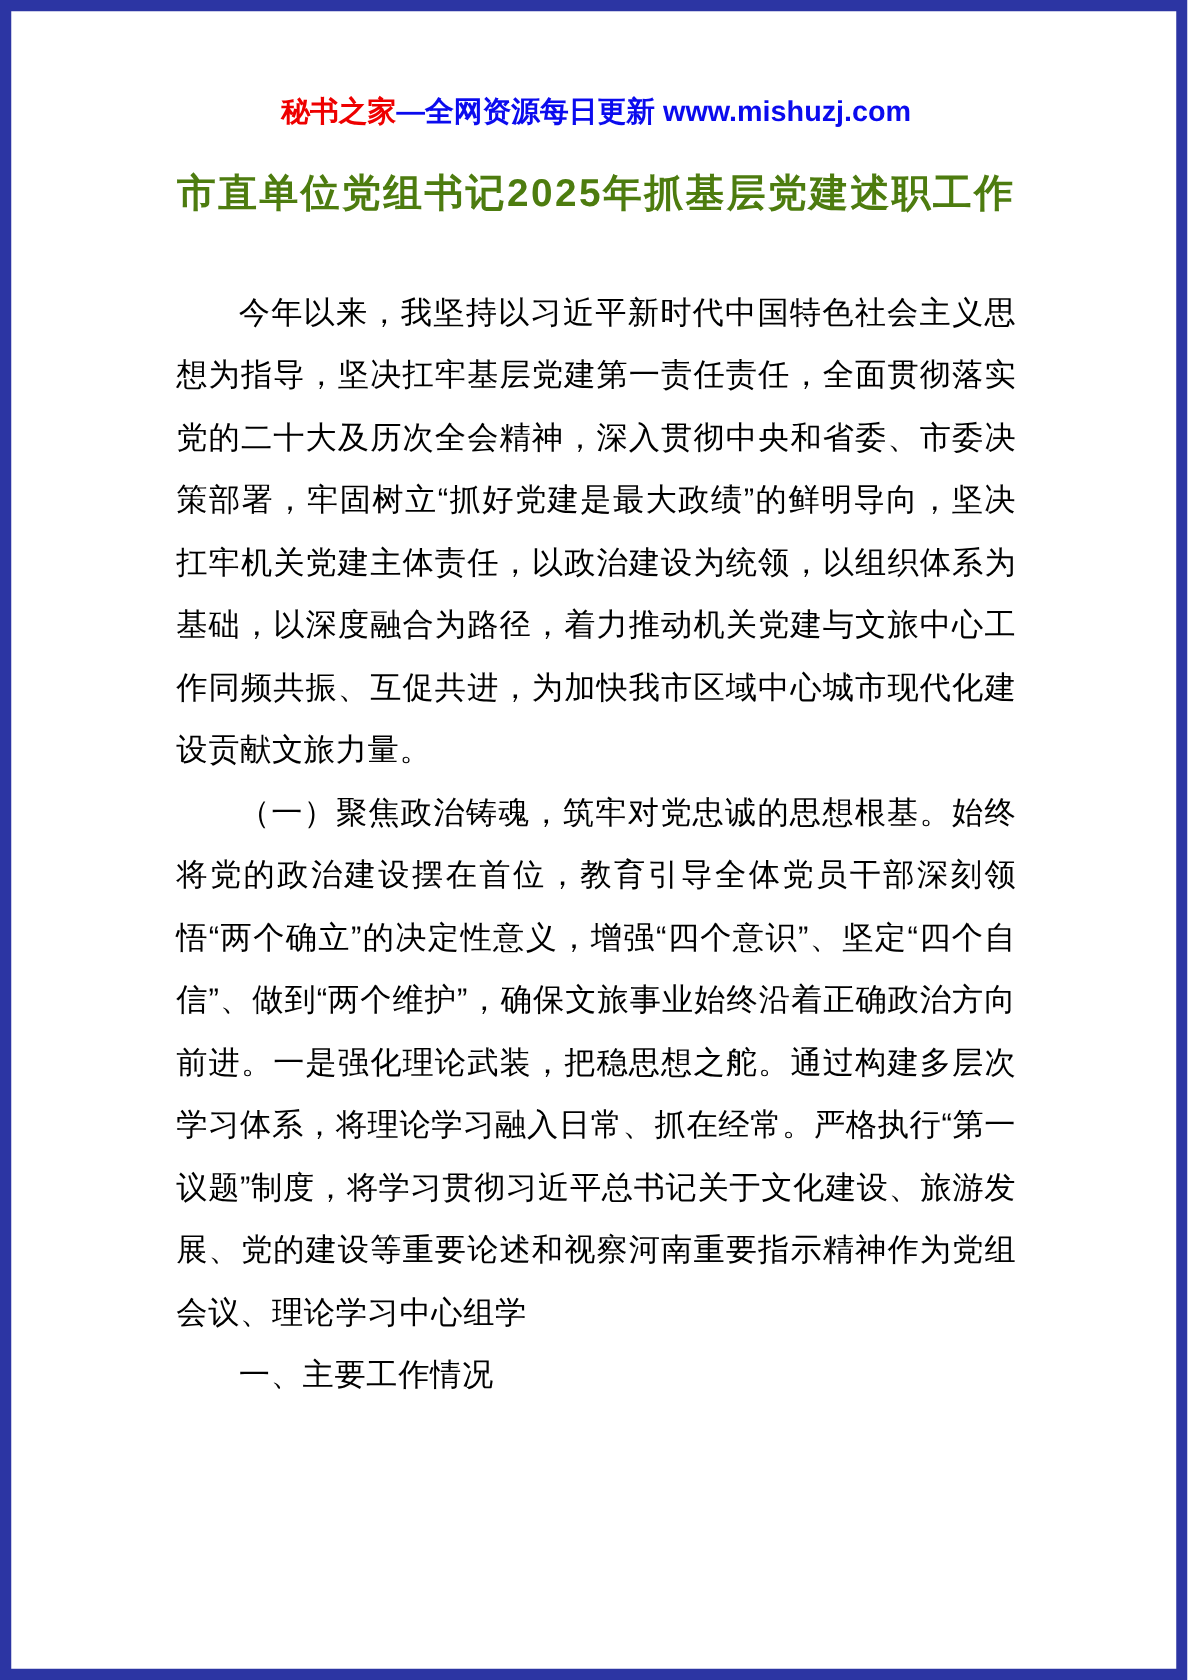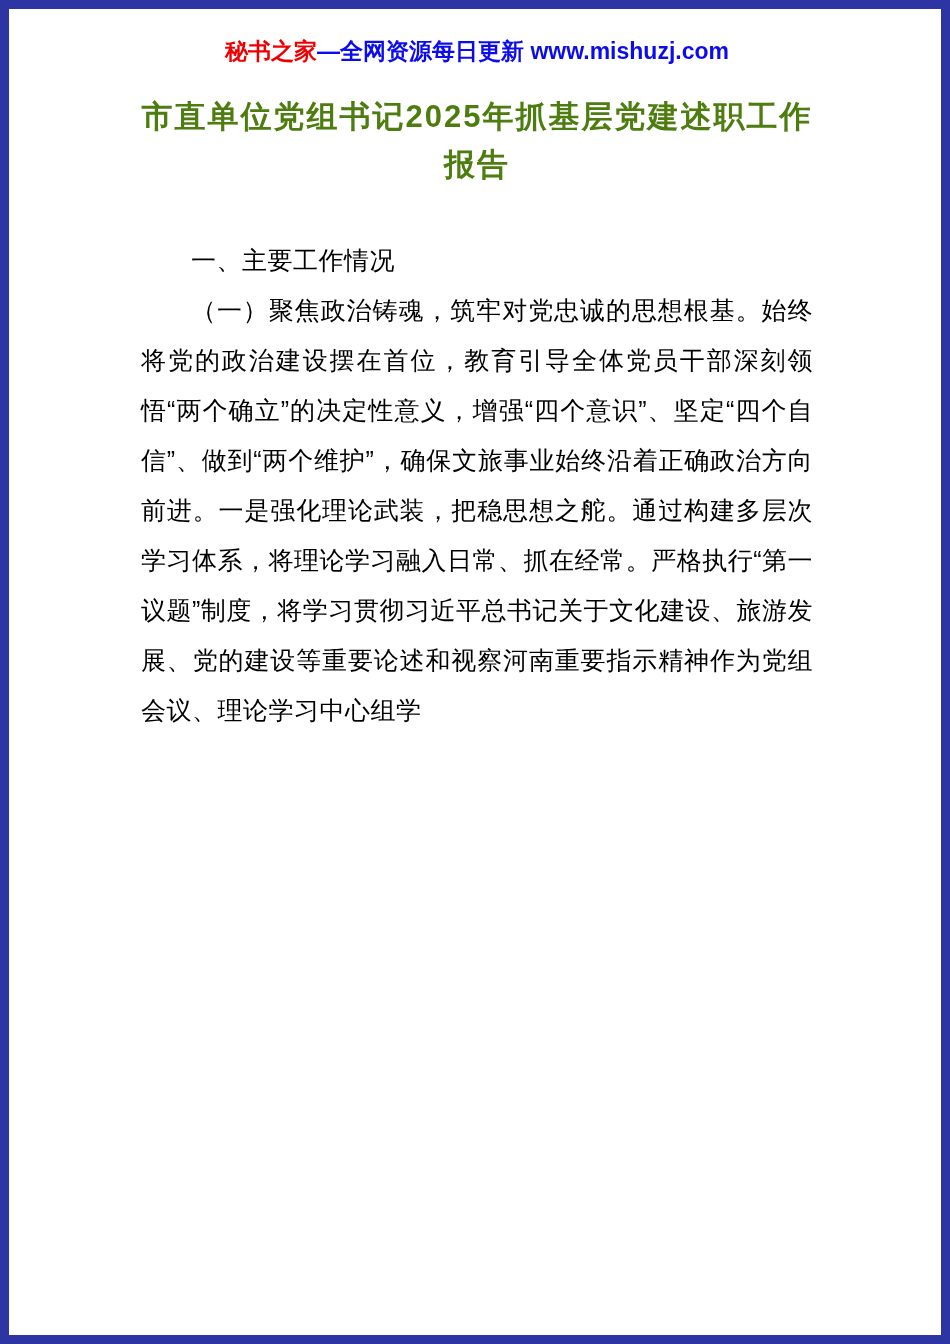--- a/index.html
+++ b/index.html
@@ -14,7 +14,7 @@
     box-sizing: border-box;
     border: 9px solid #2c35a3;
     background: #ffffff;
-    padding: 28px 128px 0 132px;
+    padding: 66px 128px 0 132px;
     font-family: "Liberation Sans", "DejaVu Sans", sans-serif;
     color: #000000;
     overflow: hidden;

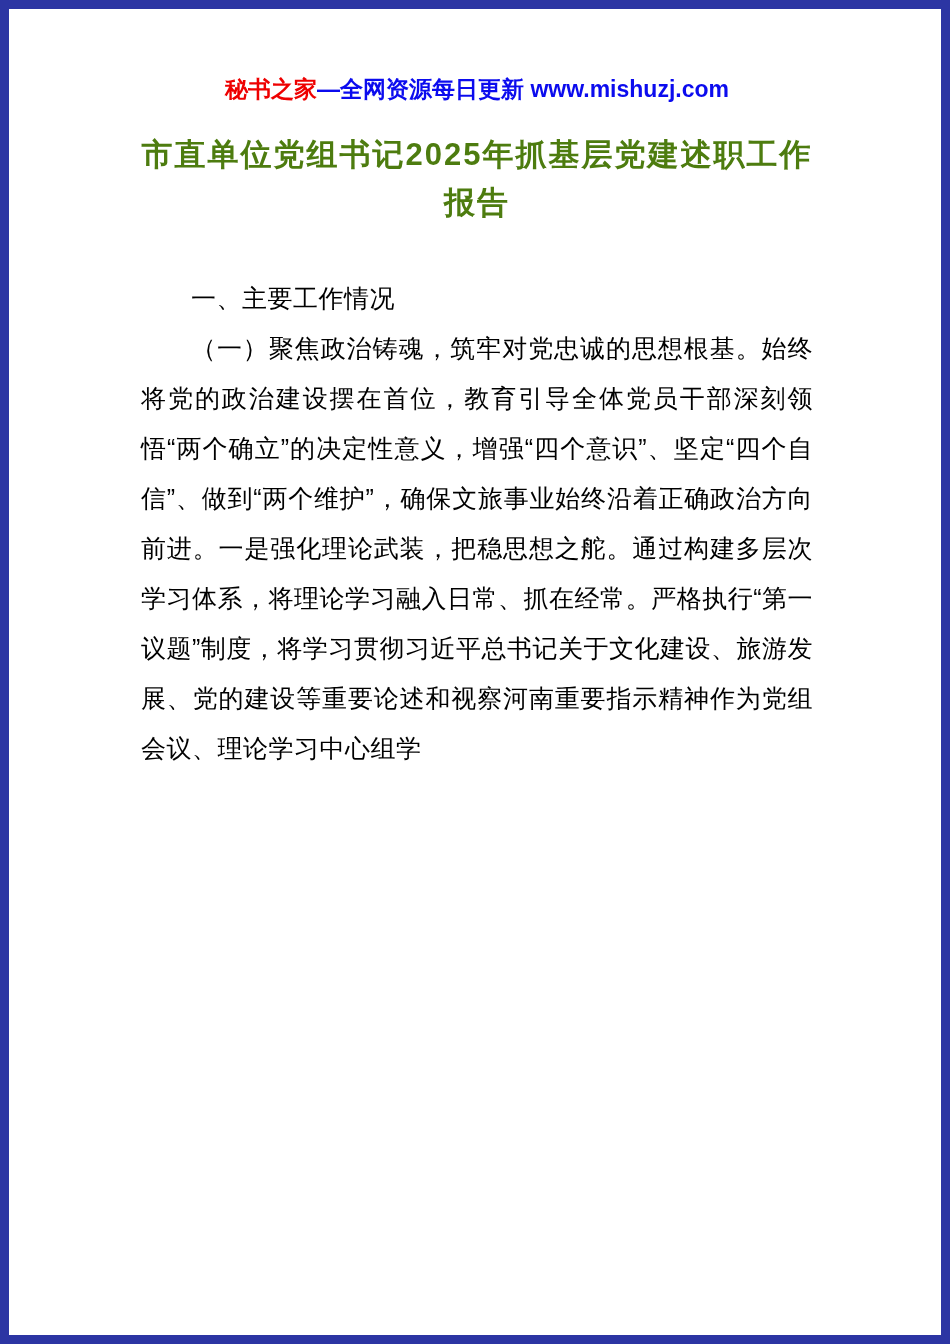--- a/index.html
+++ b/index.html
@@ -64,7 +64,6 @@
 
   <h1 class="doc-title">
     <span class="title-line">市直单位党组书记2025年抓基层党建述职工作</span>
-    <span class="title-line">报告</span>
   </h1>
 
   <div class="doc-body">

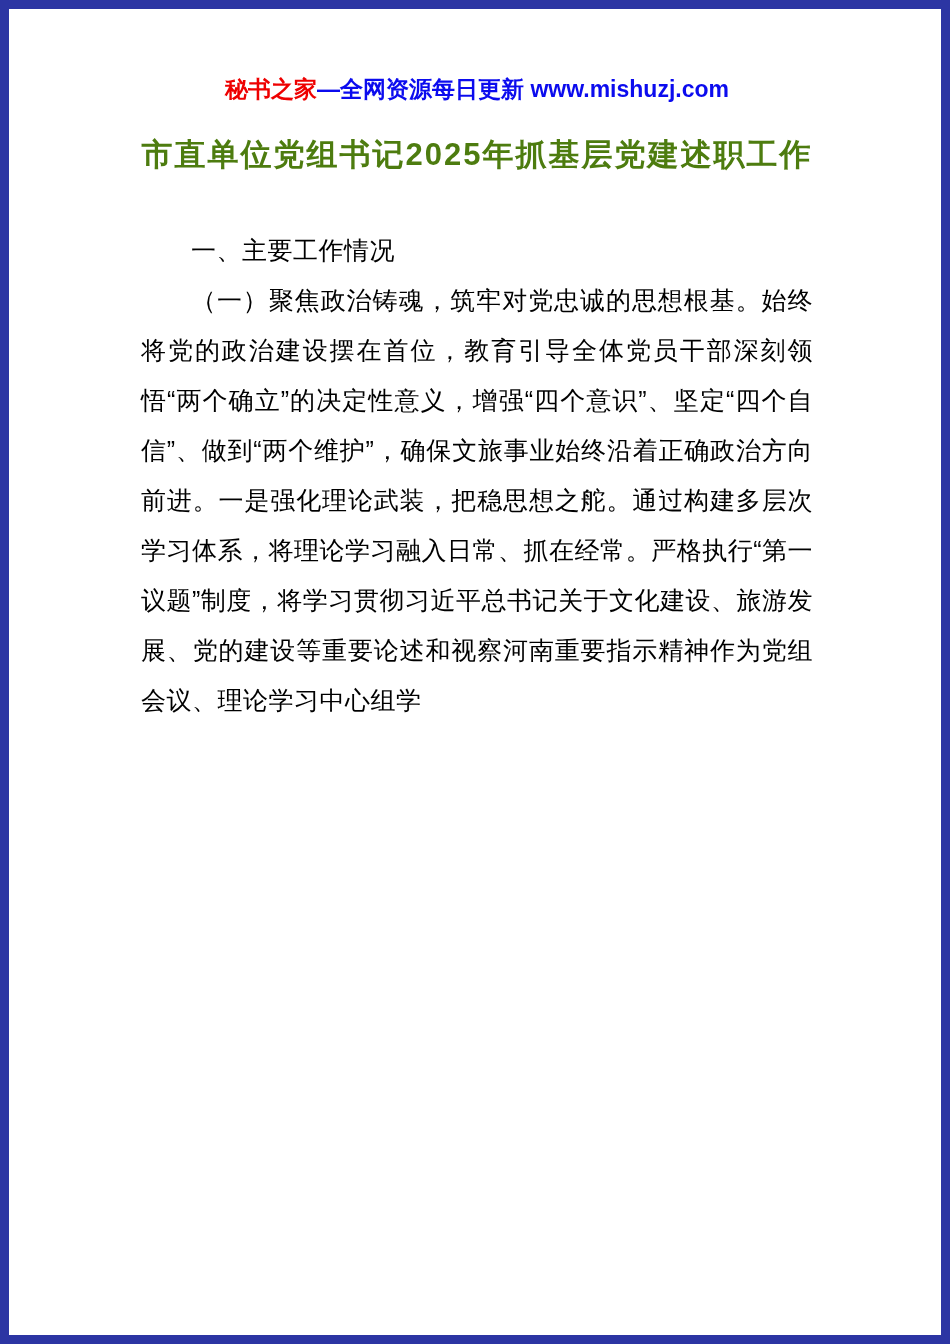--- a/index.html
+++ b/index.html
@@ -67,6 +67,7 @@
   </h1>
 
   <div class="doc-body">
+    <p>今年以来，我坚持以习近平新时代中国特色社会主义思想为指导，坚决扛牢基层党建第一责任责任，全面贯彻落实党的二十大及历次全会精神，深入贯彻中央和省委、市委决策部署，牢固树立“抓好党建是最大政绩”的鲜明导向，坚决扛牢机关党建主体责任，以政治建设为统领，以组织体系为基础，以深度融合为路径，着力推动机关党建与文旅中心工作同频共振、互促共进，为加快我市区域中心城市现代化建设贡献文旅力量。</p>
     <p>一、主要工作情况</p>
     <p>（一）聚焦政治铸魂，筑牢对党忠诚的思想根基。始终将党的政治建设摆在首位，教育引导全体党员干部深刻领悟“两个确立”的决定性意义，增强“四个意识”、坚定“四个自信”、做到“两个维护”，确保文旅事业始终沿着正确政治方向前进。一是强化理论武装，把稳思想之舵。通过构建多层次学习体系，将理论学习融入日常、抓在经常。严格执行“第一议题”制度，将学习贯彻习近平总书记关于文化建设、旅游发展、党的建设等重要论述和视察河南重要指示精神作为党组会议、理论学习中心组学</p>
   </div>

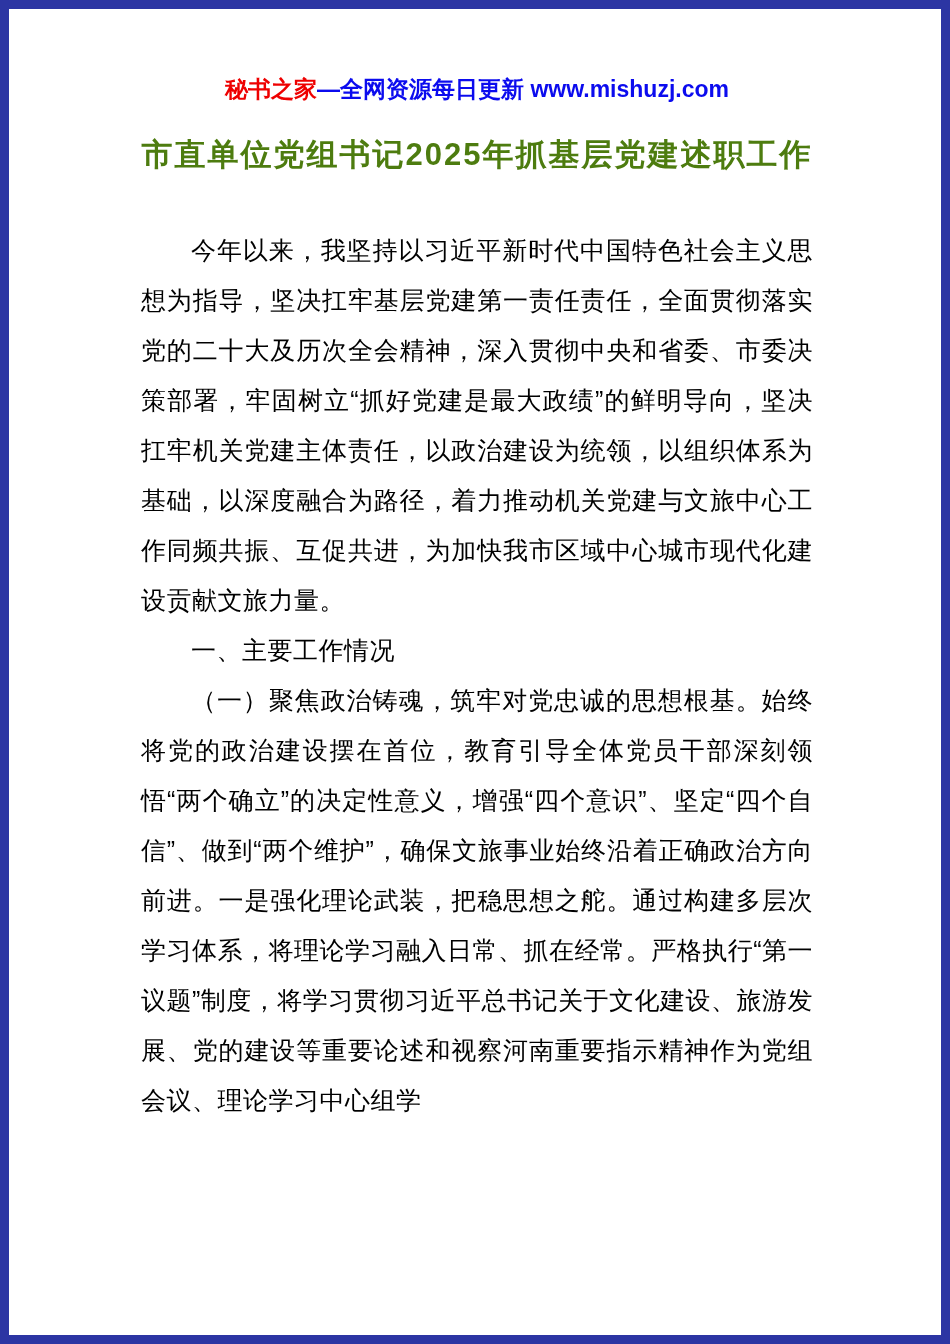--- a/index.html
+++ b/index.html
@@ -68,8 +68,8 @@
 
   <div class="doc-body">
     <p>今年以来，我坚持以习近平新时代中国特色社会主义思想为指导，坚决扛牢基层党建第一责任责任，全面贯彻落实党的二十大及历次全会精神，深入贯彻中央和省委、市委决策部署，牢固树立“抓好党建是最大政绩”的鲜明导向，坚决扛牢机关党建主体责任，以政治建设为统领，以组织体系为基础，以深度融合为路径，着力推动机关党建与文旅中心工作同频共振、互促共进，为加快我市区域中心城市现代化建设贡献文旅力量。</p>
+    <p>（一）聚焦政治铸魂，筑牢对党忠诚的思想根基。始终将党的政治建设摆在首位，教育引导全体党员干部深刻领悟“两个确立”的决定性意义，增强“四个意识”、坚定“四个自信”、做到“两个维护”，确保文旅事业始终沿着正确政治方向前进。一是强化理论武装，把稳思想之舵。通过构建多层次学习体系，将理论学习融入日常、抓在经常。严格执行“第一议题”制度，将学习贯彻习近平总书记关于文化建设、旅游发展、党的建设等重要论述和视察河南重要指示精神作为党组会议、理论学习中心组学</p>
     <p>一、主要工作情况</p>
-    <p>（一）聚焦政治铸魂，筑牢对党忠诚的思想根基。始终将党的政治建设摆在首位，教育引导全体党员干部深刻领悟“两个确立”的决定性意义，增强“四个意识”、坚定“四个自信”、做到“两个维护”，确保文旅事业始终沿着正确政治方向前进。一是强化理论武装，把稳思想之舵。通过构建多层次学习体系，将理论学习融入日常、抓在经常。严格执行“第一议题”制度，将学习贯彻习近平总书记关于文化建设、旅游发展、党的建设等重要论述和视察河南重要指示精神作为党组会议、理论学习中心组学</p>
   </div>
 
 </div>

